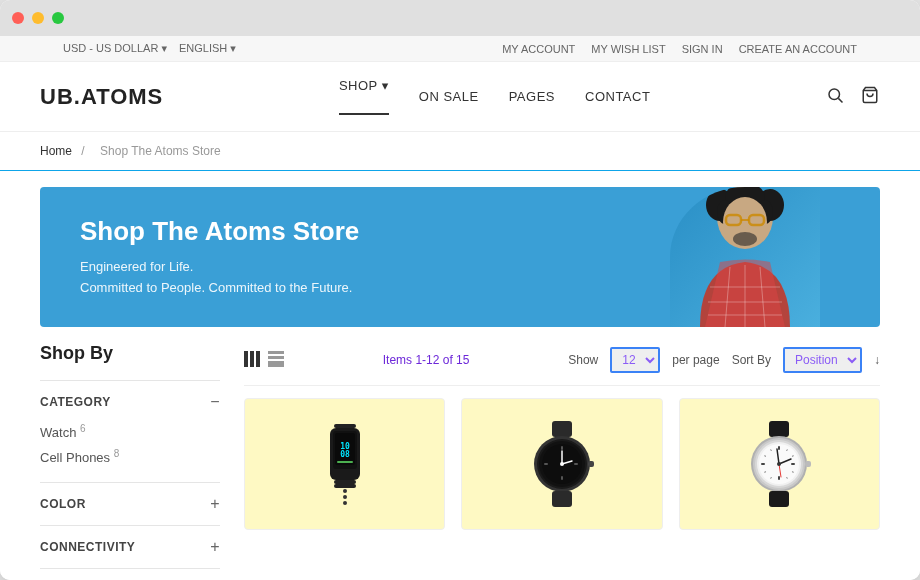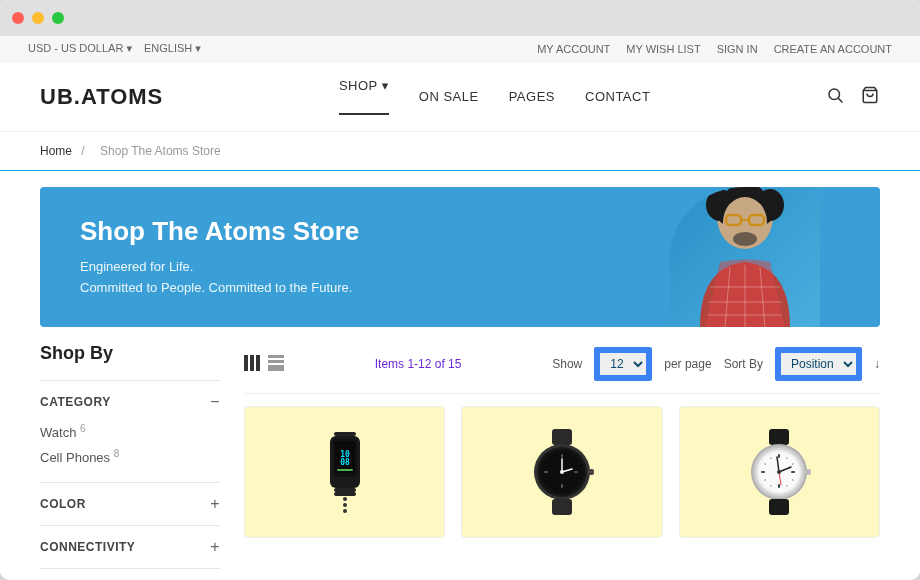--- a/index.html
+++ b/index.html
@@ -43,7 +43,7 @@
     .top-bar {
       background: #f7f7f7;
       border-bottom: 1px solid #eee;
-      padding: 6px 28px;
+      padding: 6px 63px;
       display: flex;
       justify-content: space-between;
       align-items: center;

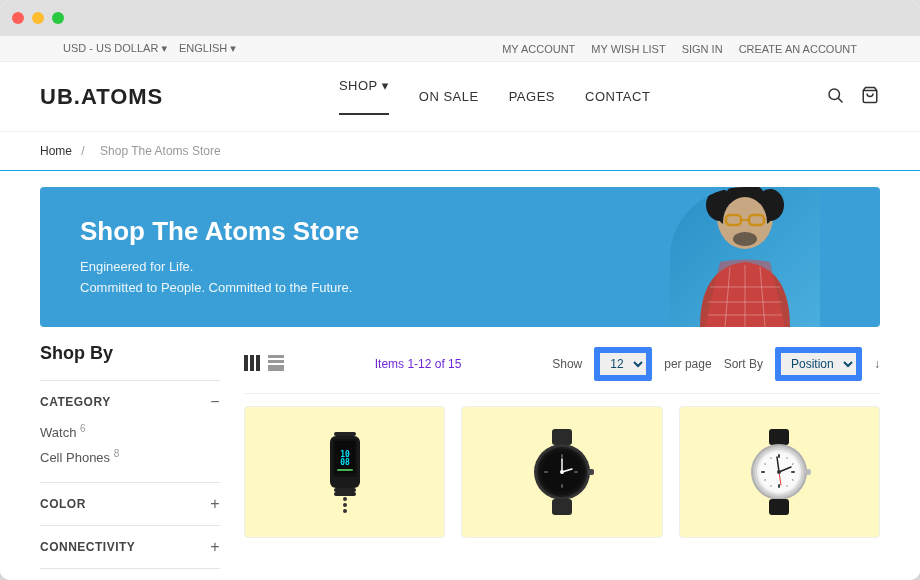--- a/index.html
+++ b/index.html
@@ -207,11 +207,11 @@
     .toolbar-center { font-size: 12px; color: #6d28d9; }
     .toolbar-right { display: flex; align-items: center; gap: 12px; font-size: 12px; color: #555; }
     .toolbar-right select {
-      border: 6px solid #3b82f6;
+      border: 2px solid #3b82f6;
       padding: 3px 6px;
       font-size: 12px;
       border-radius: 2px;
-      color: #0c4a6e;
+      color: #8b5cf6;
     }
     .sort-select {
       border: 1px solid #ddd;

